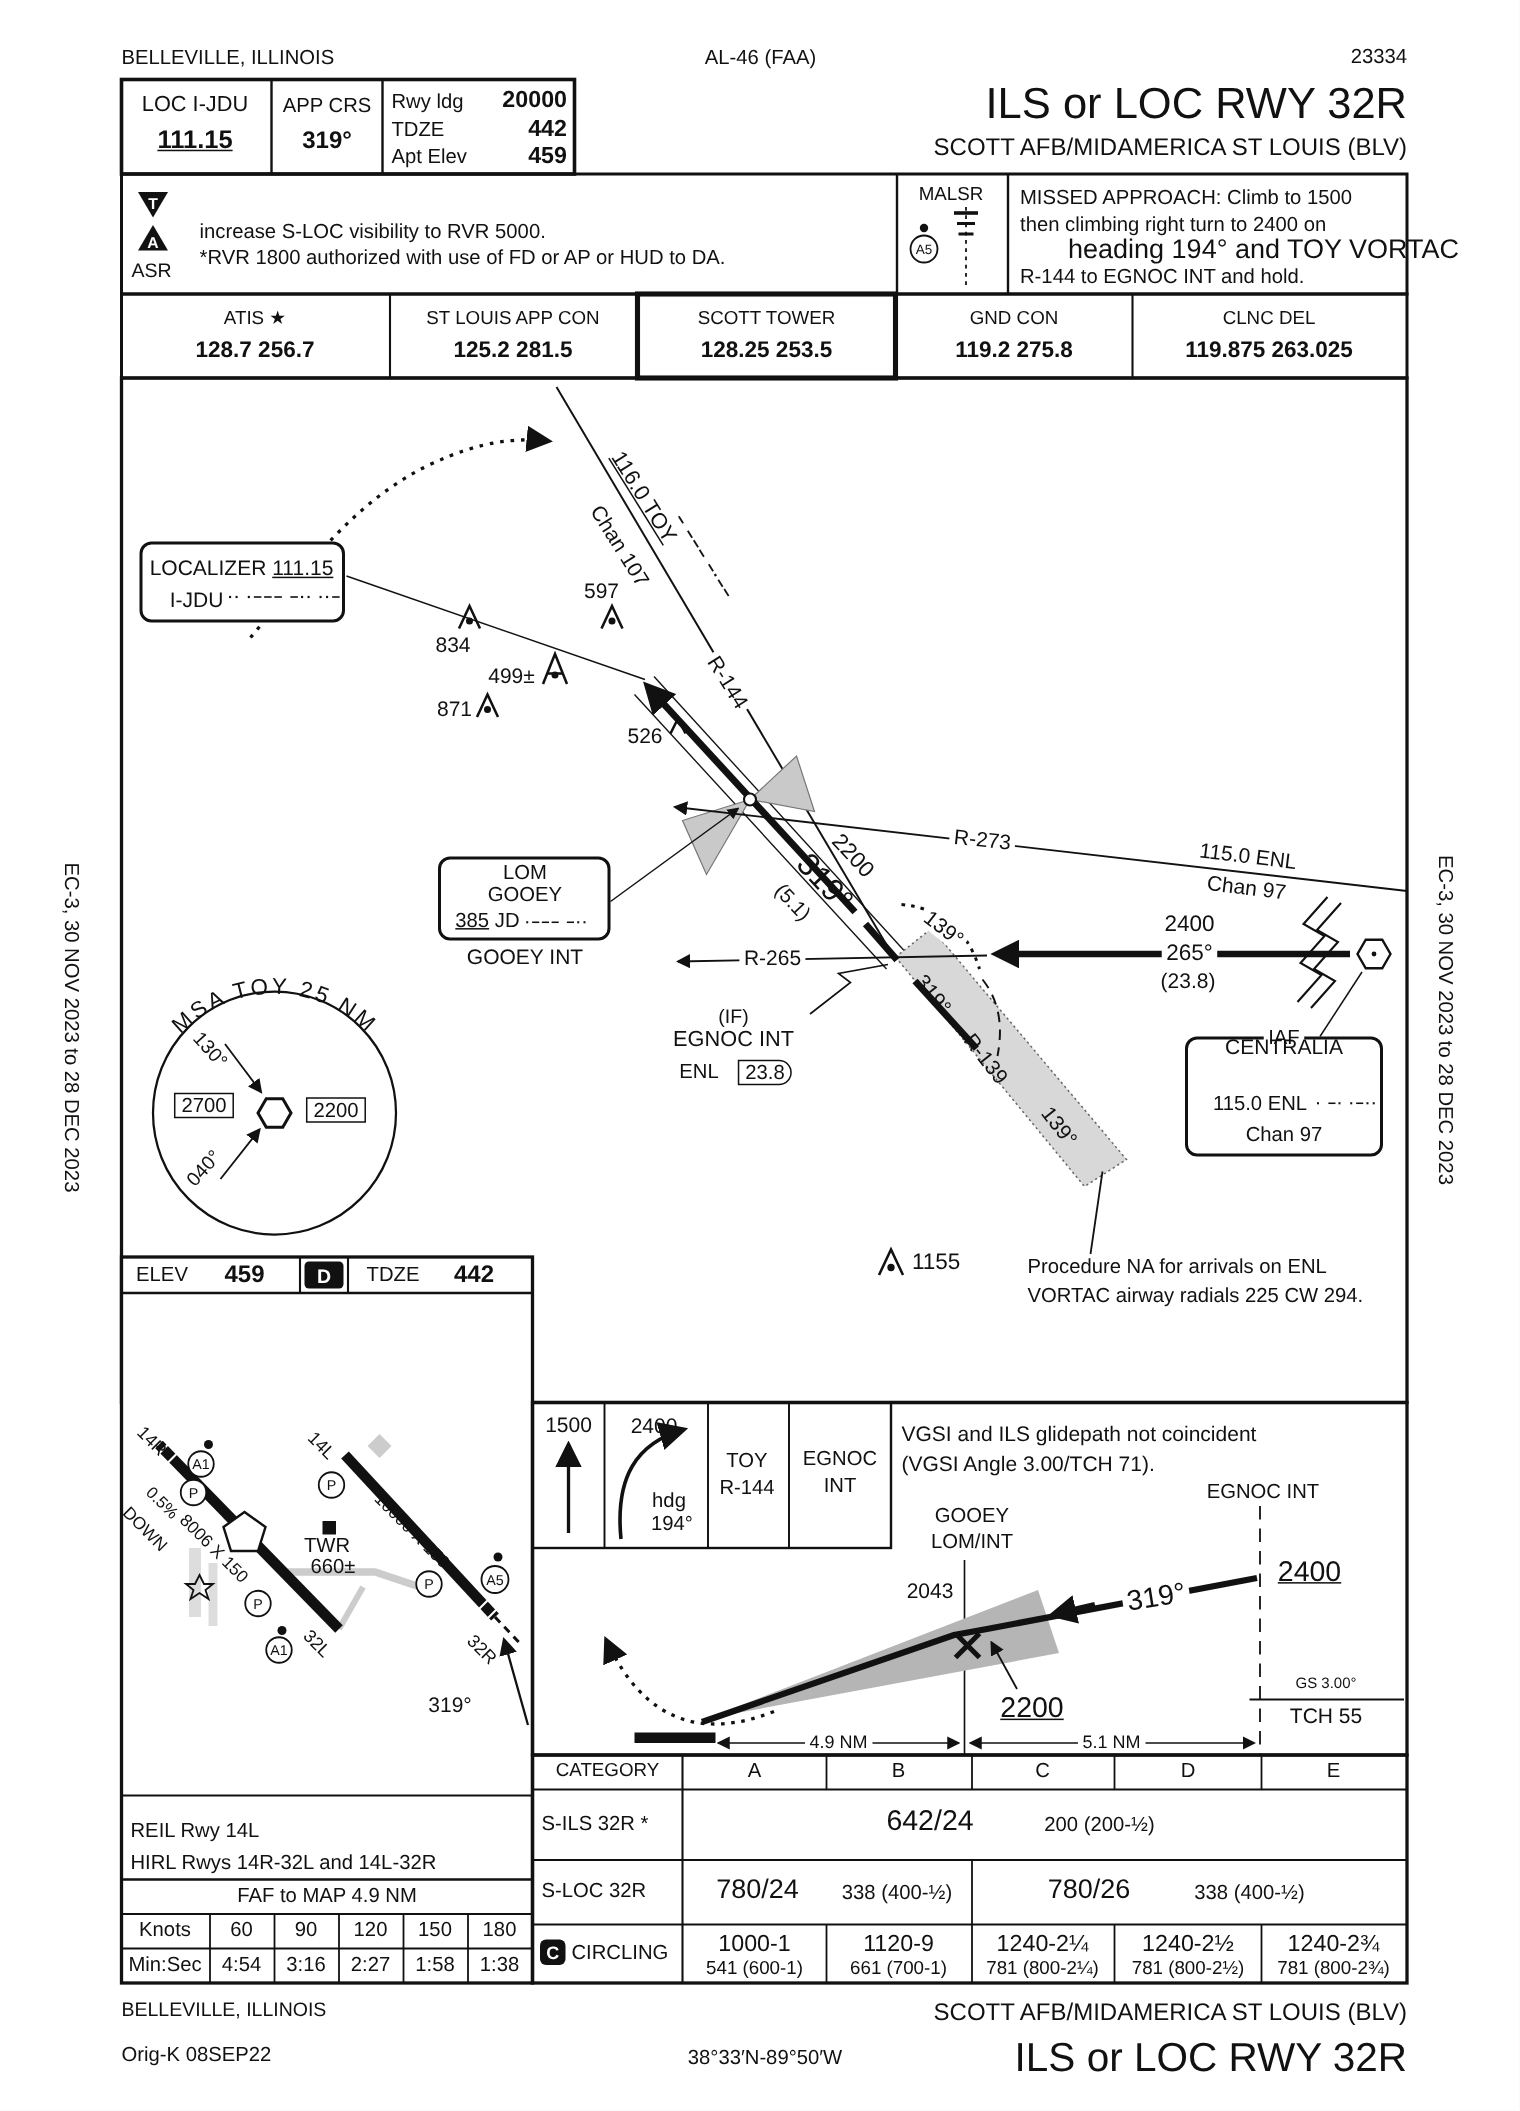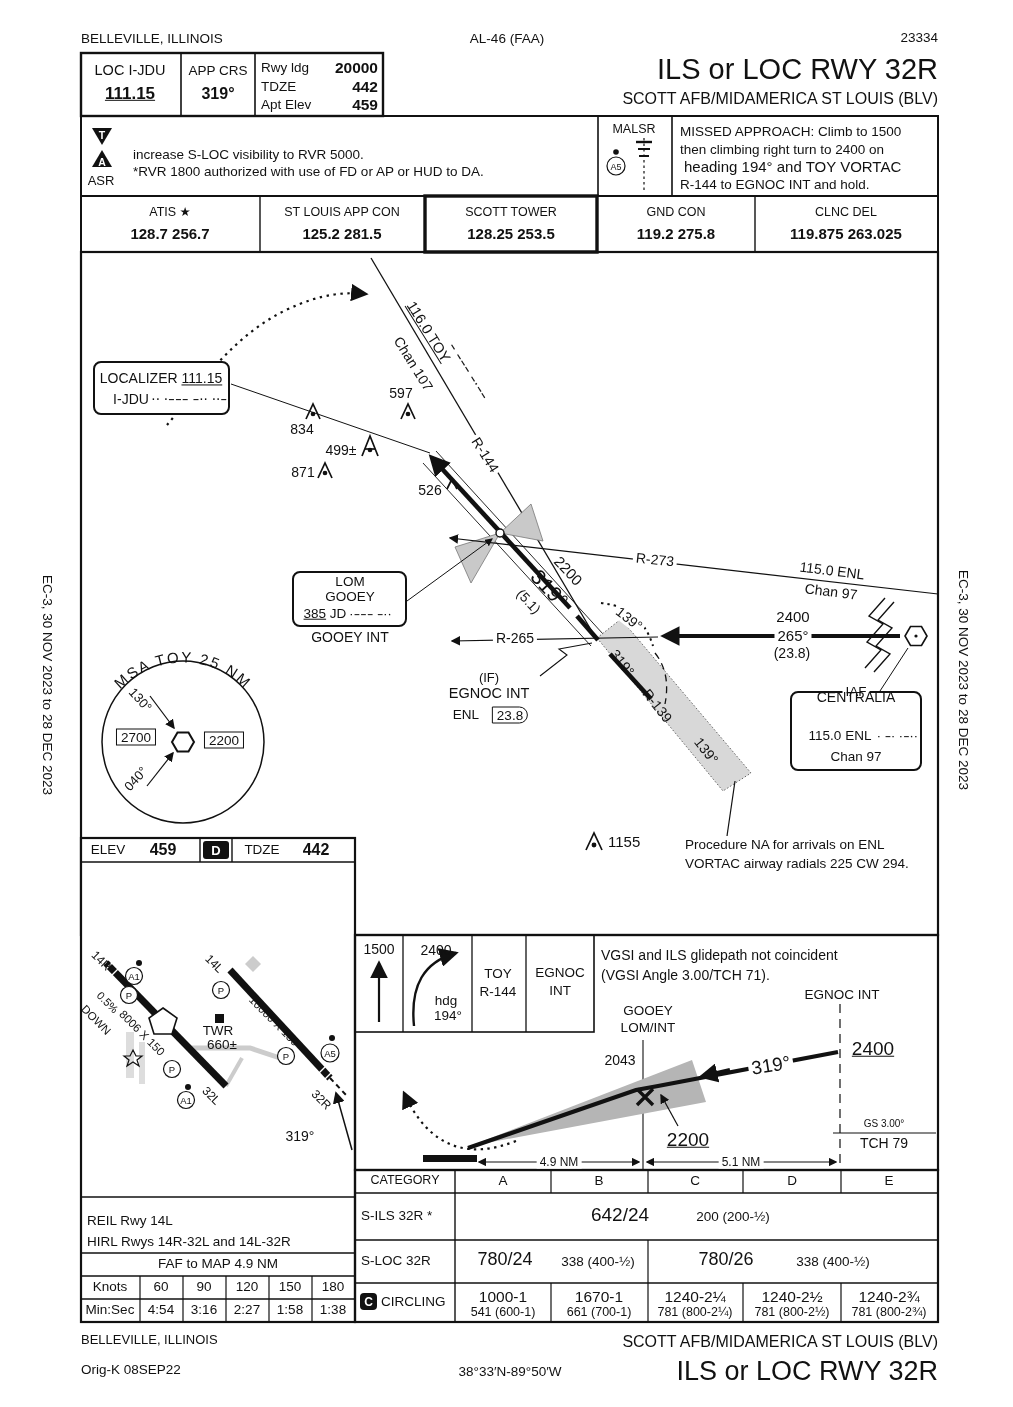--- a/index.html
+++ b/index.html
@@ -255,7 +255,7 @@
 <div class="lbl" style="left:634px;top:130px;font-size:12.5px">MALSR</div>
 <div class="lbl la" style="left:680px;top:132px;font-size:13.5px">MISSED APPROACH: Climb to 1500</div>
 <div class="lbl la" style="left:680px;top:150px;font-size:13.5px">then climbing right turn to 2400 on</div>
-<div class="lbl la" style="left:684px;top:167px;font-size:15px">heading 194° and TOY VORTAC</div>
+<div class="lbl la" style="left:712px;top:167px;font-size:18px">heading 194° and TOY VORTAC</div>
 <div class="lbl la" style="left:680px;top:185px;font-size:13.5px">R-144 to EGNOC INT and hold.</div>
 
 <div class="lbl" style="left:170px;top:213px;font-size:12.5px">ATIS ★</div>

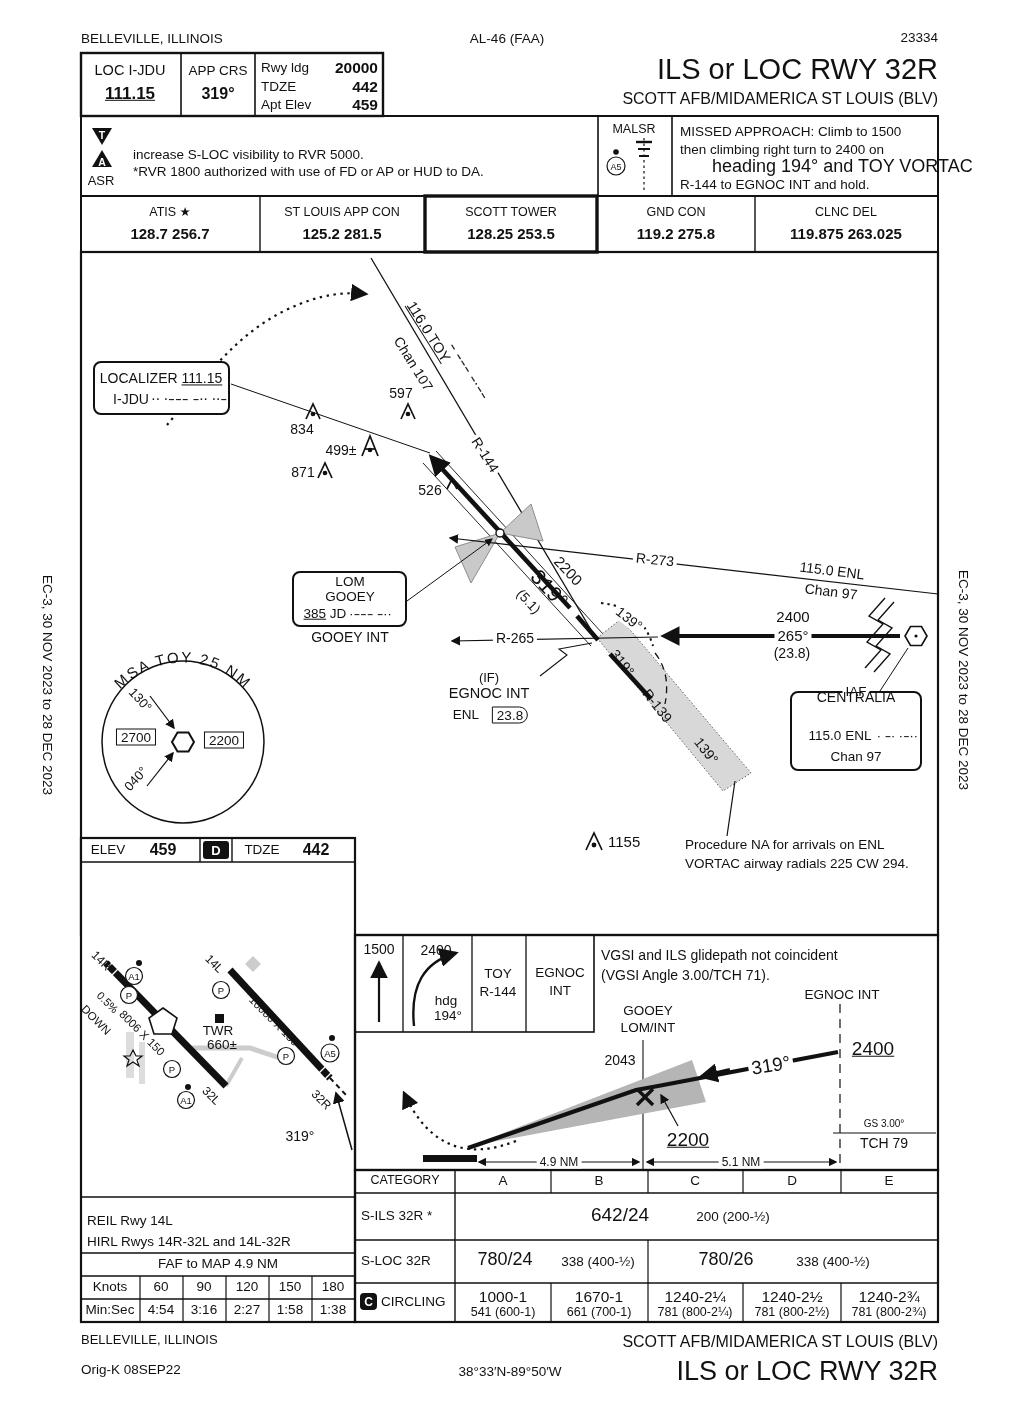--- a/index.html
+++ b/index.html
@@ -385,7 +385,7 @@
 <div class="lbl u" style="left:873px;top:1049px;font-size:19px">2400</div>
 <div class="lbl u" style="left:688px;top:1140px;font-size:19px">2200</div>
 <div class="lbl" style="left:884px;top:1124px;font-size:10px">GS 3.00°</div>
-<div class="lbl" style="left:884px;top:1144px;font-size:14px">TCH 79</div>
+<div class="lbl" style="left:884px;top:1144px;font-size:14px">TCH 55</div>
 <div class="lbl wbg" style="left:559px;top:1162px;font-size:12px">4.9 NM</div>
 <div class="lbl wbg" style="left:741px;top:1162px;font-size:12px">5.1 NM</div>
 

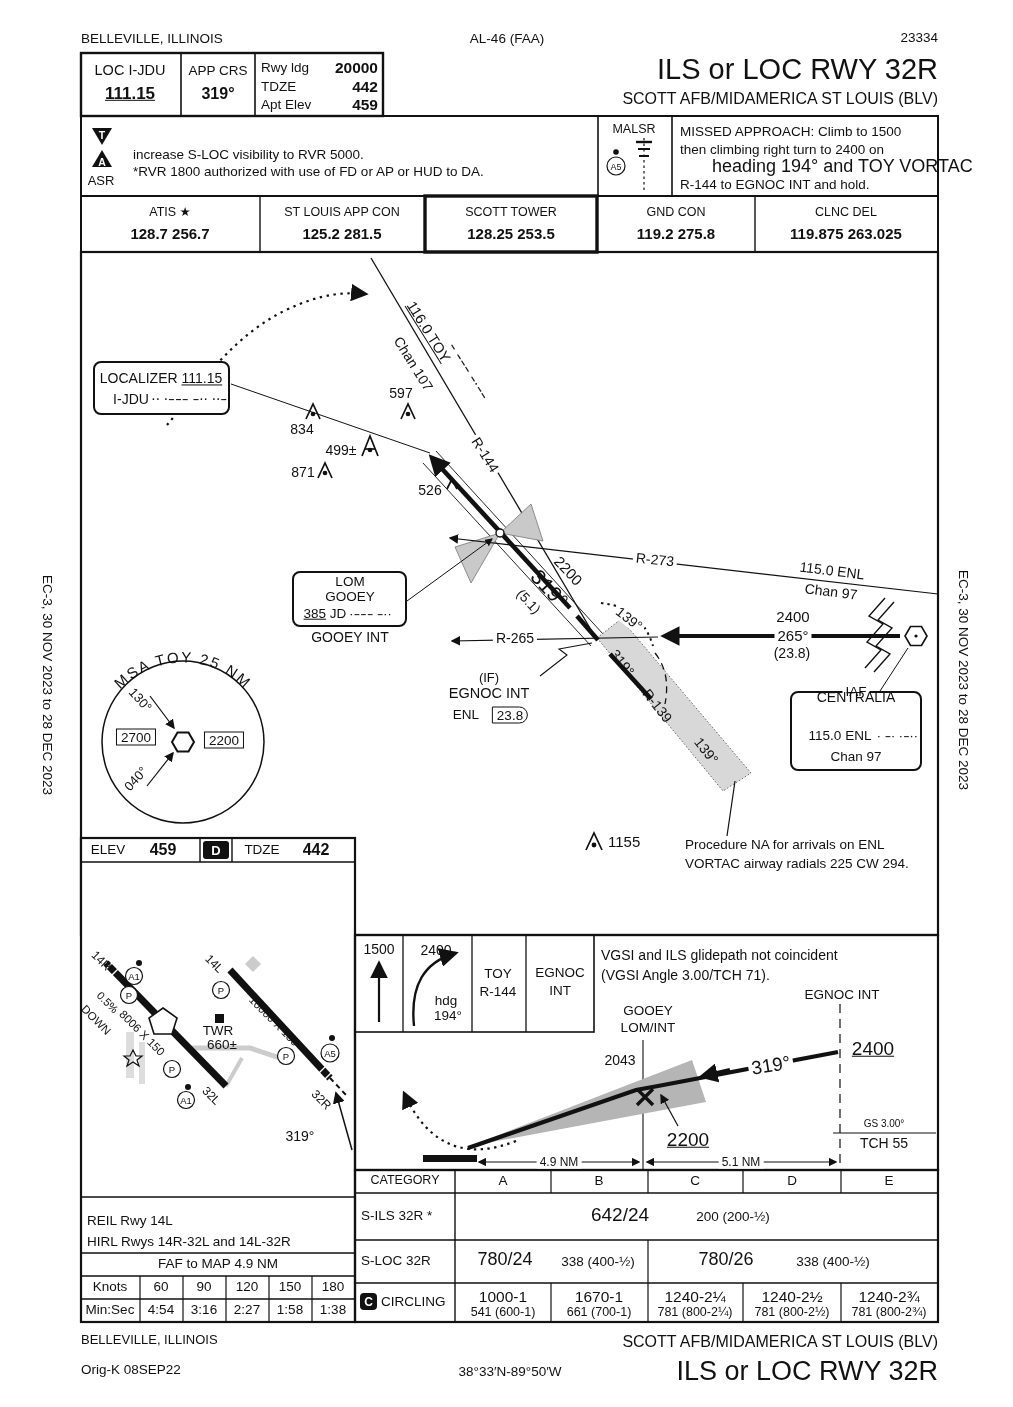--- a/index.html
+++ b/index.html
@@ -407,7 +407,7 @@
 <div class="lbl la" style="left:381px;top:1302px;font-size:13.5px">CIRCLING</div>
 <div class="lbl" style="left:503px;top:1297px;font-size:15.5px">1000-1</div>
 <div class="lbl" style="left:503px;top:1313px;font-size:12.5px">541 (600-1)</div>
-<div class="lbl" style="left:599px;top:1297px;font-size:15.5px">1670-1</div>
+<div class="lbl" style="left:599px;top:1297px;font-size:15.5px">1120-9</div>
 <div class="lbl" style="left:599px;top:1313px;font-size:12.5px">661 (700-1)</div>
 <div class="lbl" style="left:695px;top:1297px;font-size:15.5px">1240-2¼</div>
 <div class="lbl" style="left:695px;top:1313px;font-size:12.5px">781 (800-2¼)</div>

